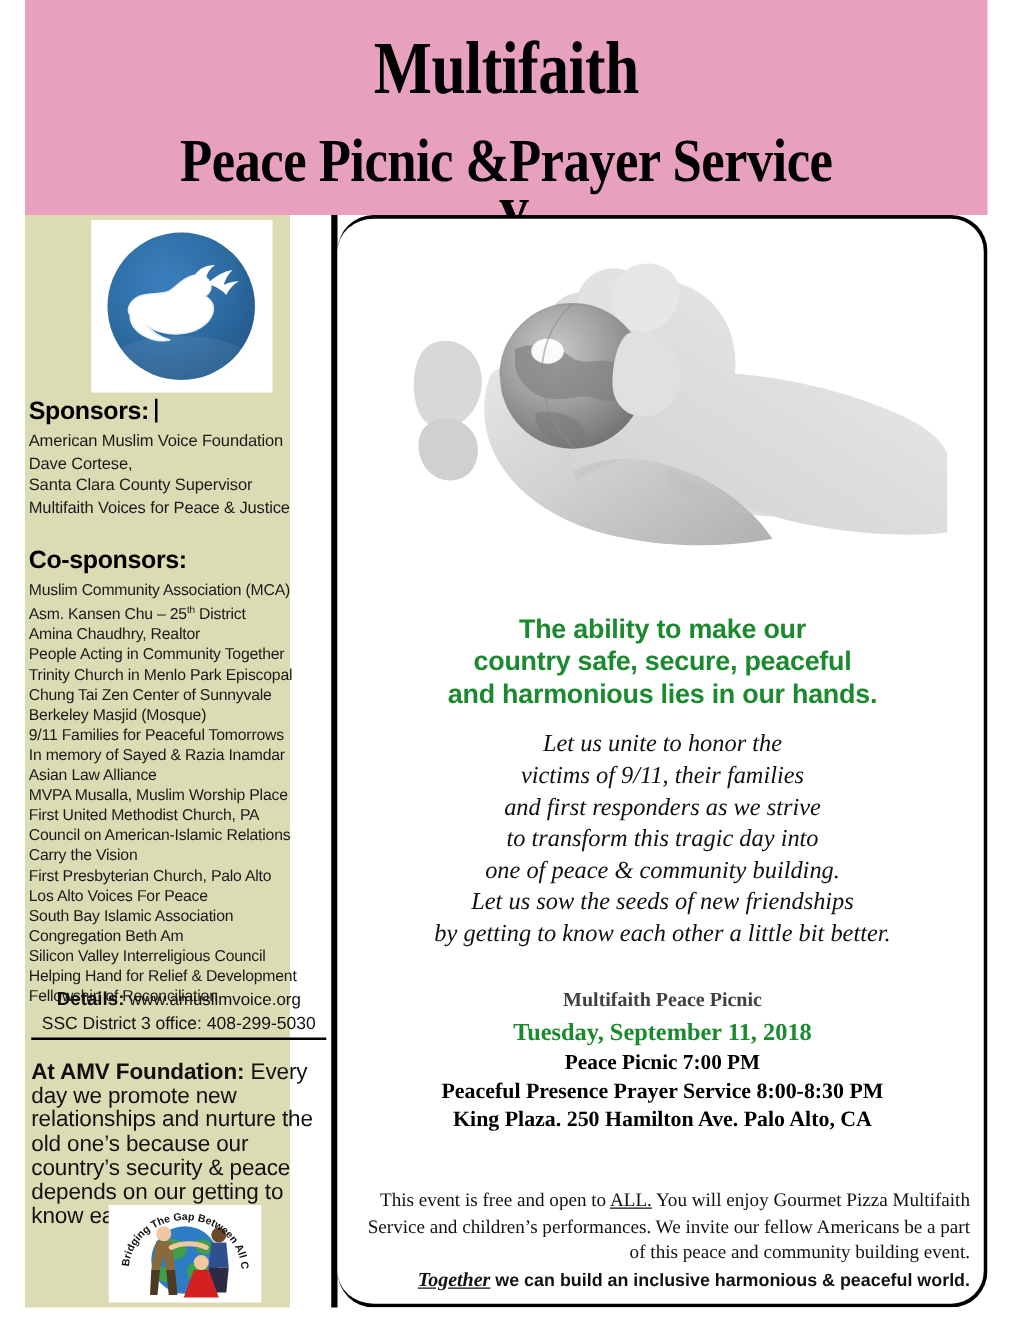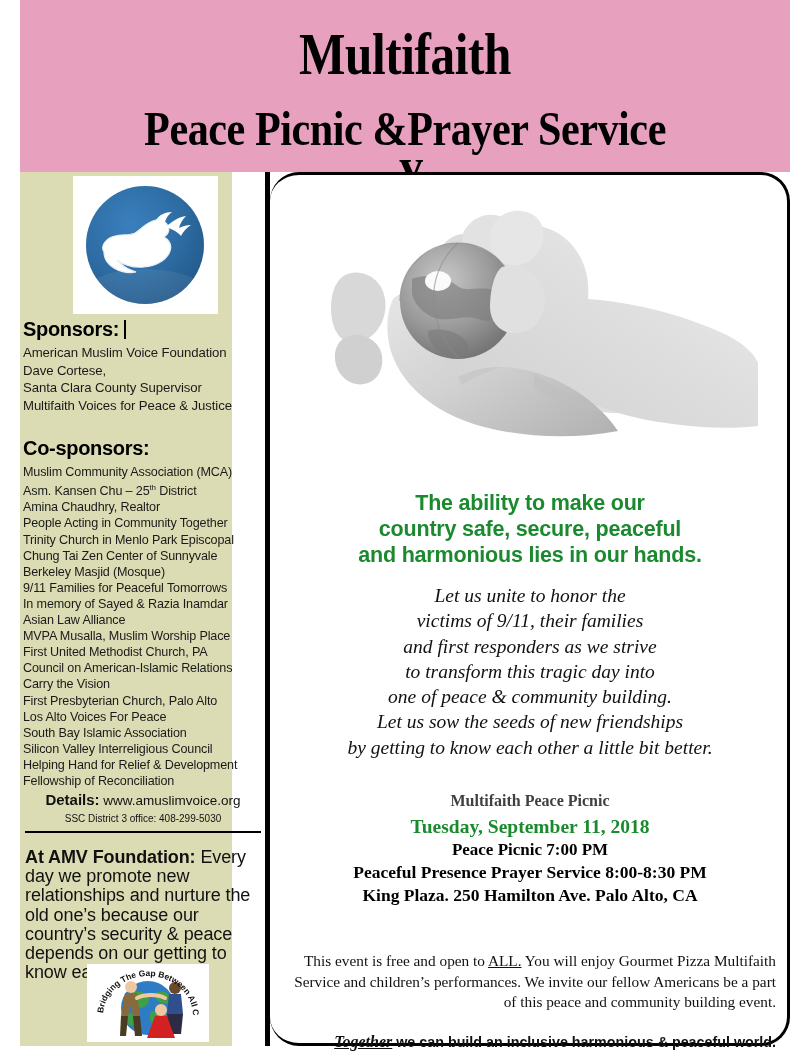--- a/index.html
+++ b/index.html
@@ -344,6 +344,7 @@
     <div>First Presbyterian Church, Palo Alto</div>
     <div>Los Alto Voices For Peace</div>
     <div>South Bay Islamic Association</div>
+    <div>Congregation Beth Am</div>
     <div>Silicon Valley Interreligious Council</div>
     <div>Helping Hand for Relief &amp; Development</div>
     <div>Fellowship of Reconciliation</div>

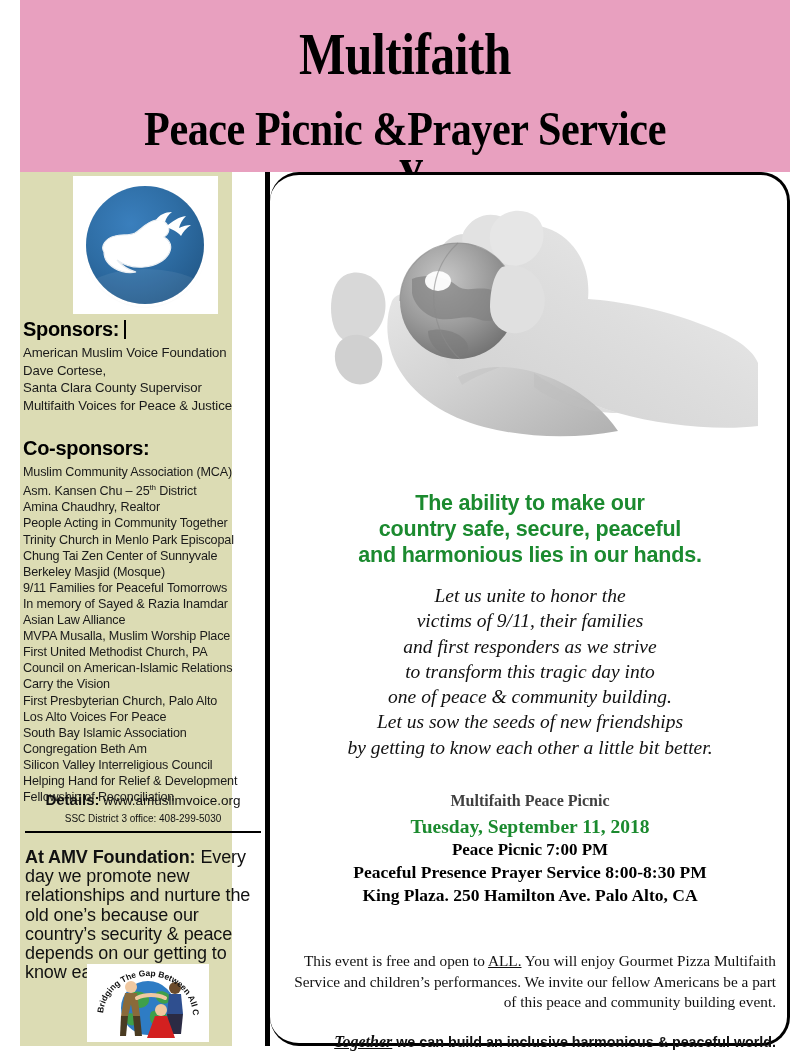--- a/index.html
+++ b/index.html
@@ -175,7 +175,7 @@
   }
   #details-line1 { font-size: 13.5px; line-height: 19px; color: #111; }
   #details-line1 b { font-size: 15px; }
-  #details-line2 { font-size: 10px; line-height: 18px; color: #111; }
+  #details-line2 { font-size: 14px; line-height: 18px; color: #111; }
 
   #amv-note {
     position: absolute;

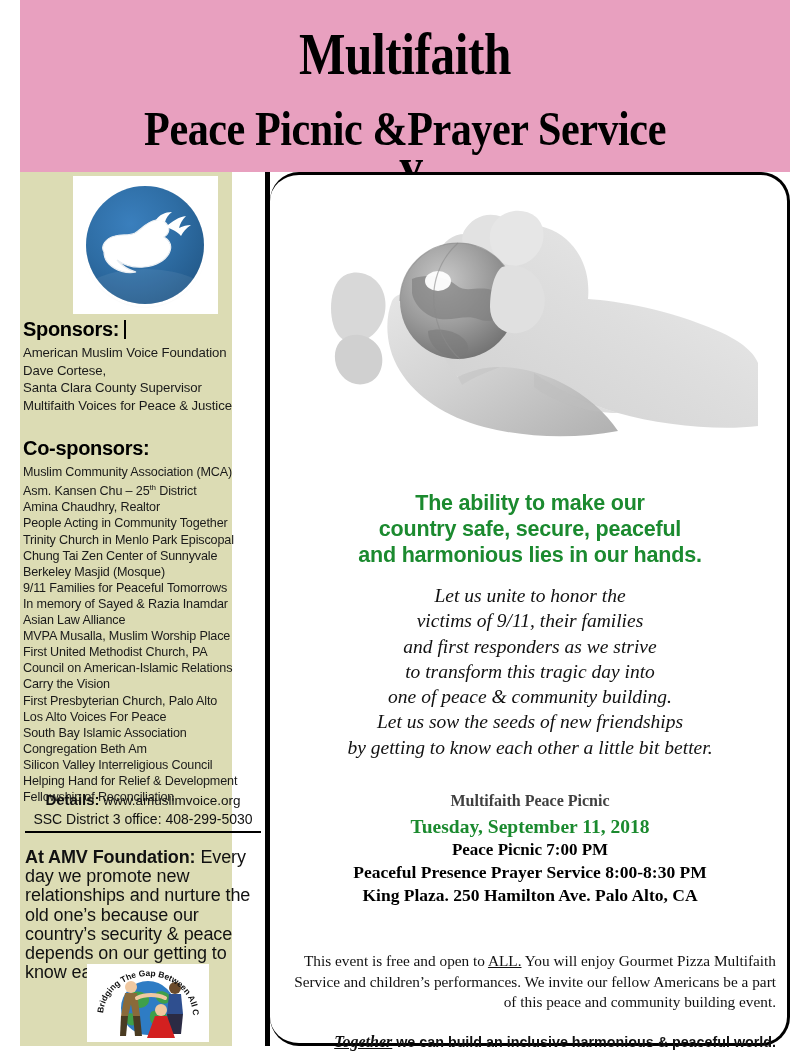--- a/index.html
+++ b/index.html
@@ -282,7 +282,7 @@
     font-weight: bold;
     line-height: 21px;
     display: block;
-    margin-top: 18px;
+    margin-top: 1px;
   }
   #closing-last .together {
     font-family: "Liberation Serif", serif;

